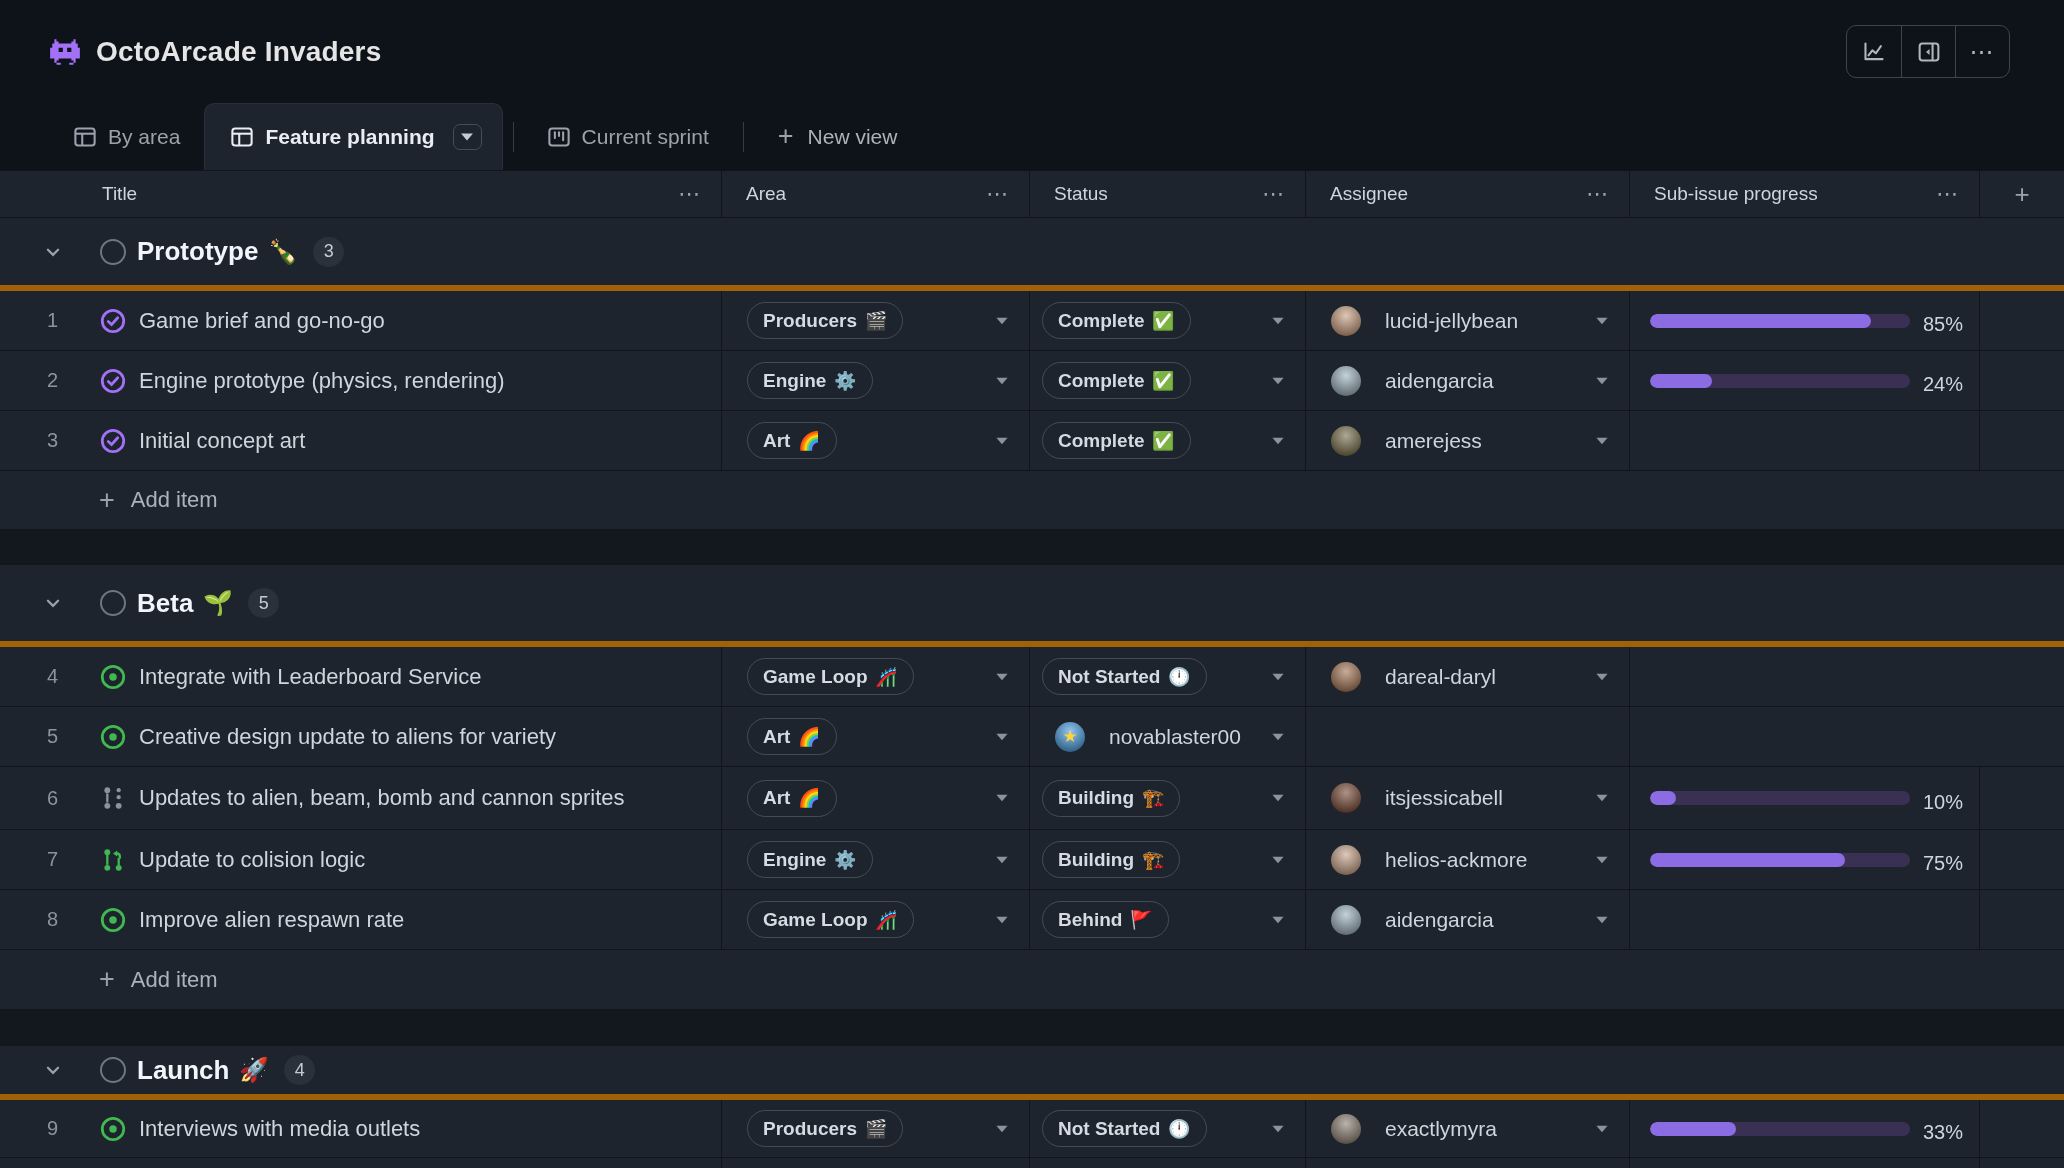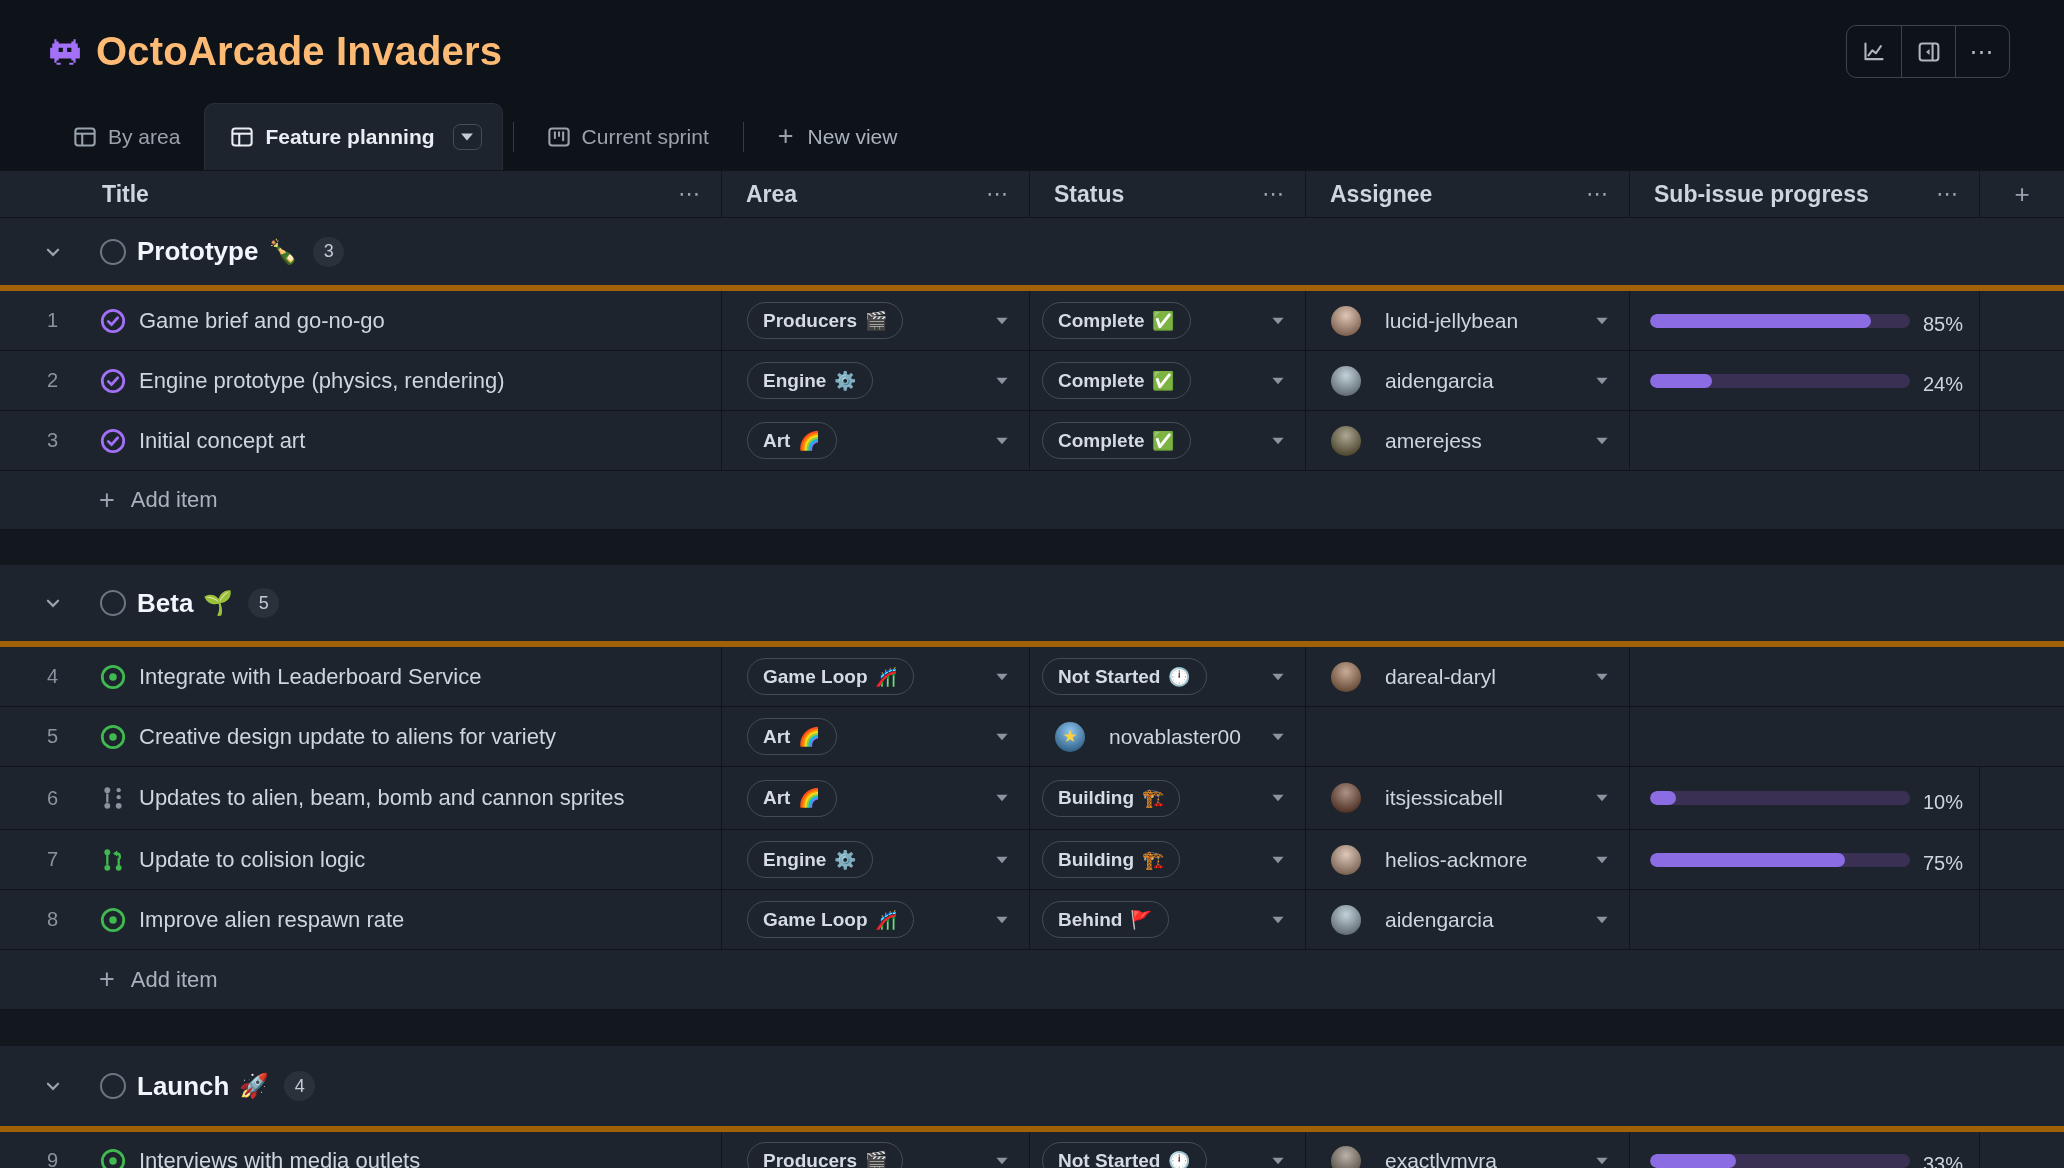--- a/index.html
+++ b/index.html
@@ -13,7 +13,7 @@
   
   .topbar { height: 103px; position: relative; display: flex; align-items: center; padding-left: 48px; }
   .app-icon { width: 34px; height: 34px; display: inline-flex; margin-right: 14px; }
-  .app-title { font-size: 40px; font-weight: 700; color: #fdba74; letter-spacing: .2px; }
+  .app-title { font-size: 28px; font-weight: 700; color: #e5e5e5; letter-spacing: .2px; }
   .toolbar {
     position: absolute; right: 54px; top: 25px; height: 53px;
     display: flex; border: 1px solid #3d444d; border-radius: 10px; overflow: hidden;

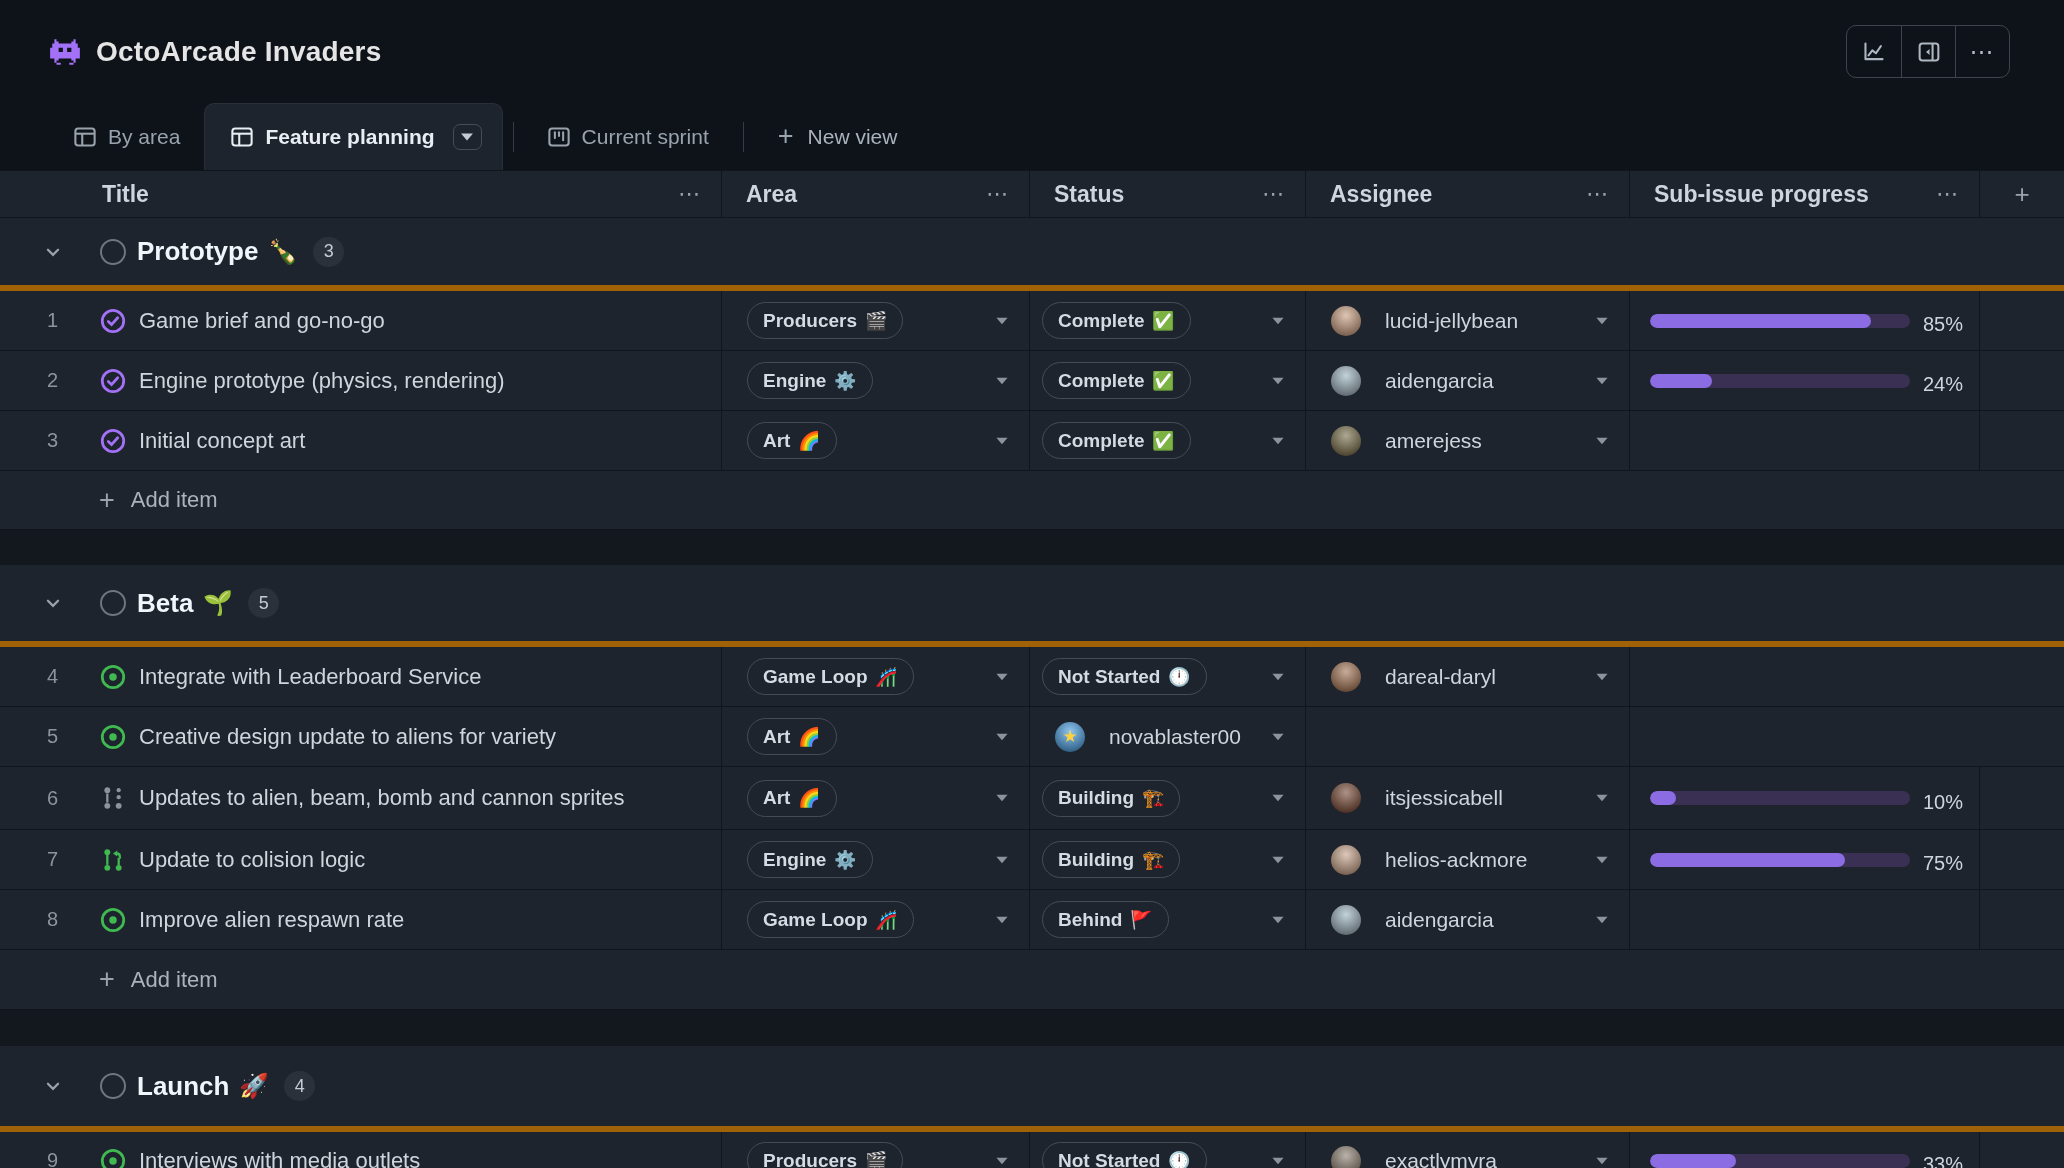--- a/index.html
+++ b/index.html
@@ -54,7 +54,7 @@
   .th { display: flex; align-items: center; padding-left: 24px; border-right: 1px solid #10151c; }
   .th.c1 { padding-left: 102px; }
   .th.c6 { justify-content: center; padding-left: 0; border-right: none; }
-  .th-label { font-size: 23px; font-weight: 700; color: #cdd5de; }
+  .th-label { font-size: 19px; font-weight: 400; color: #cdd5de; }
   .kebab { margin-left: auto; padding-right: 20px; color: #9aa3ad; font-size: 22px; letter-spacing: 1px; cursor: pointer; line-height: 0.4; }
   .th.c6 .plus-col { font-size: 26px; color: #9aa3ad; cursor: pointer; }
   

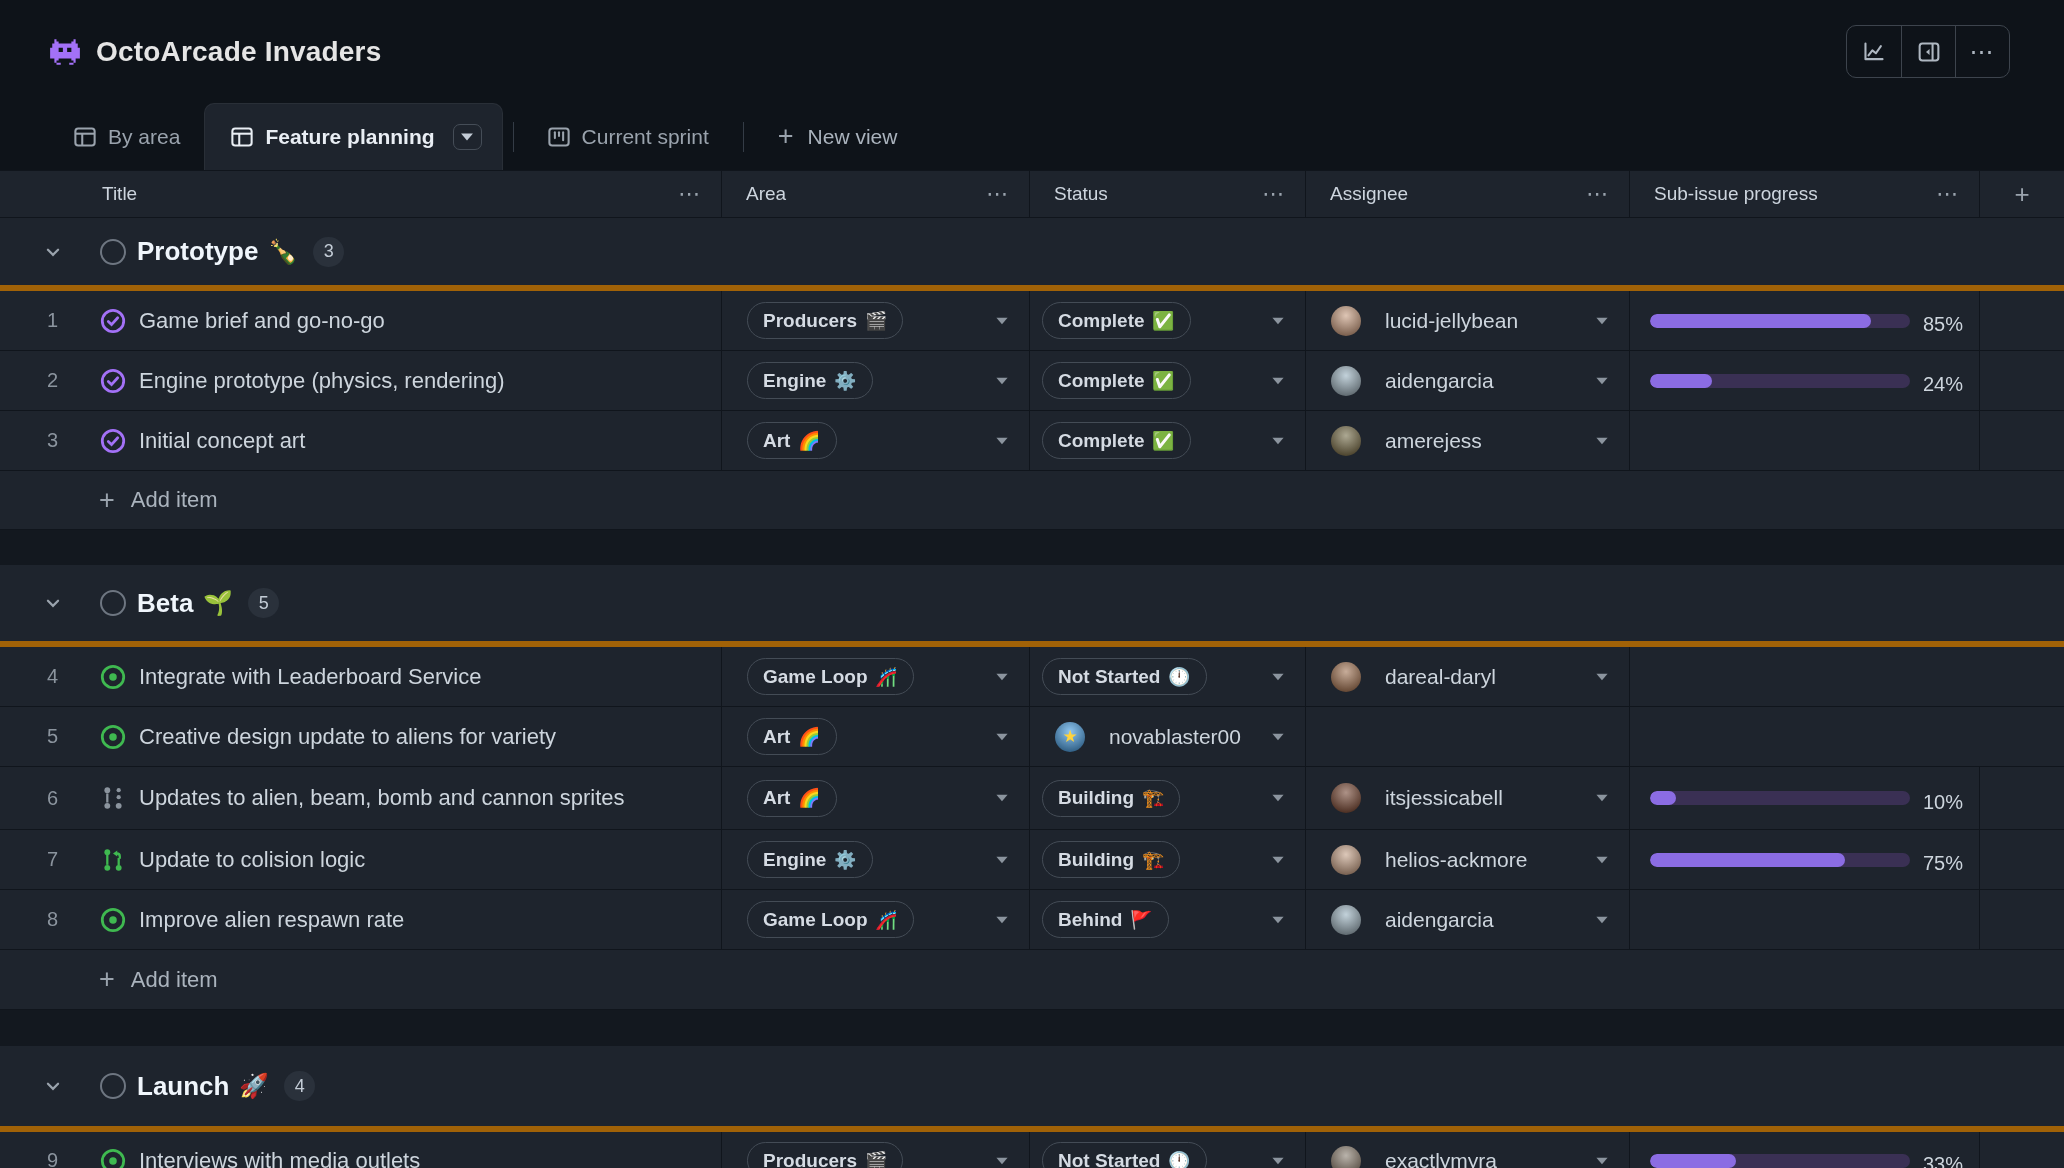--- a/index.html
+++ b/index.html
@@ -553,7 +553,7 @@
   </div>
   <div class="gap g2"></div>
 
-  <div class="group-row" style="height:86px">
+  <div class="group-row" style="height:54px">
     <span class="g-chevron">
       <svg viewBox="0 0 16 16" width="18" height="18" fill="none" stroke="#9aa3ad" stroke-width="2" stroke-linecap="round">
           <path d="M3.5 6 8 10.5 12.5 6"></path>

